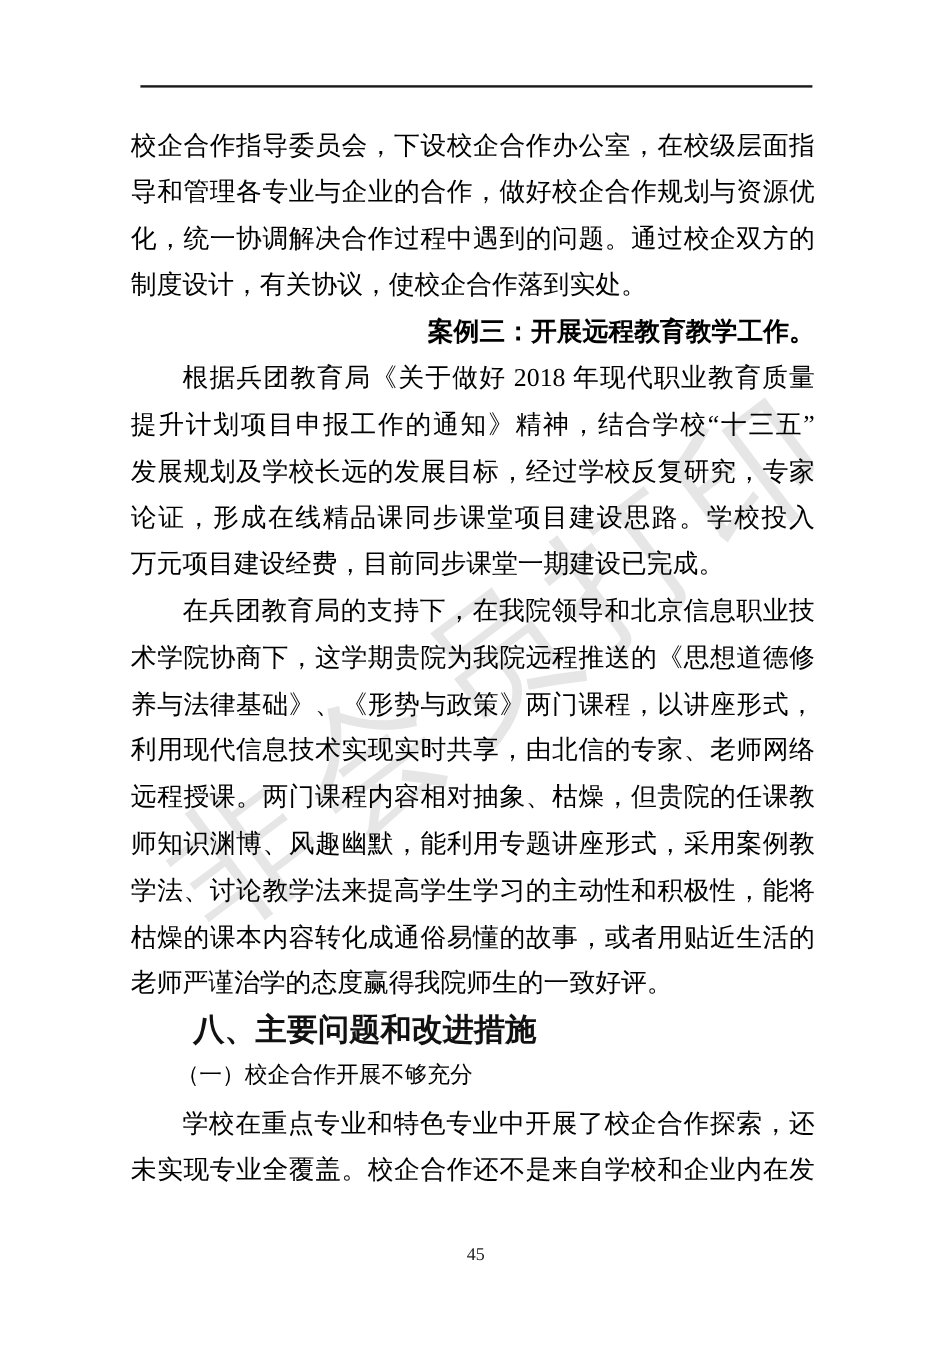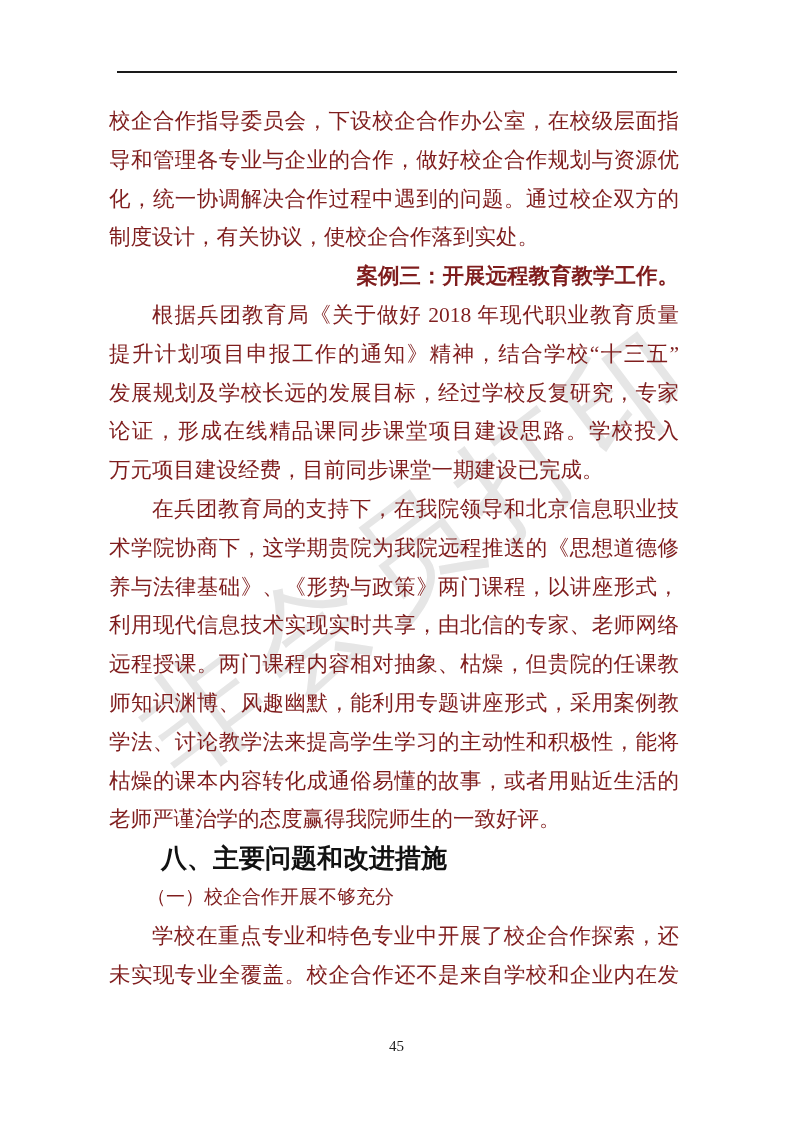--- a/index.html
+++ b/index.html
@@ -51,7 +51,7 @@
     height: 38.8px;
     line-height: 38.8px;
     font-size: 21.5px;
-    color: #7f1d1d;
+    color: #000000;
     white-space: nowrap;
     text-align: left;
   }

